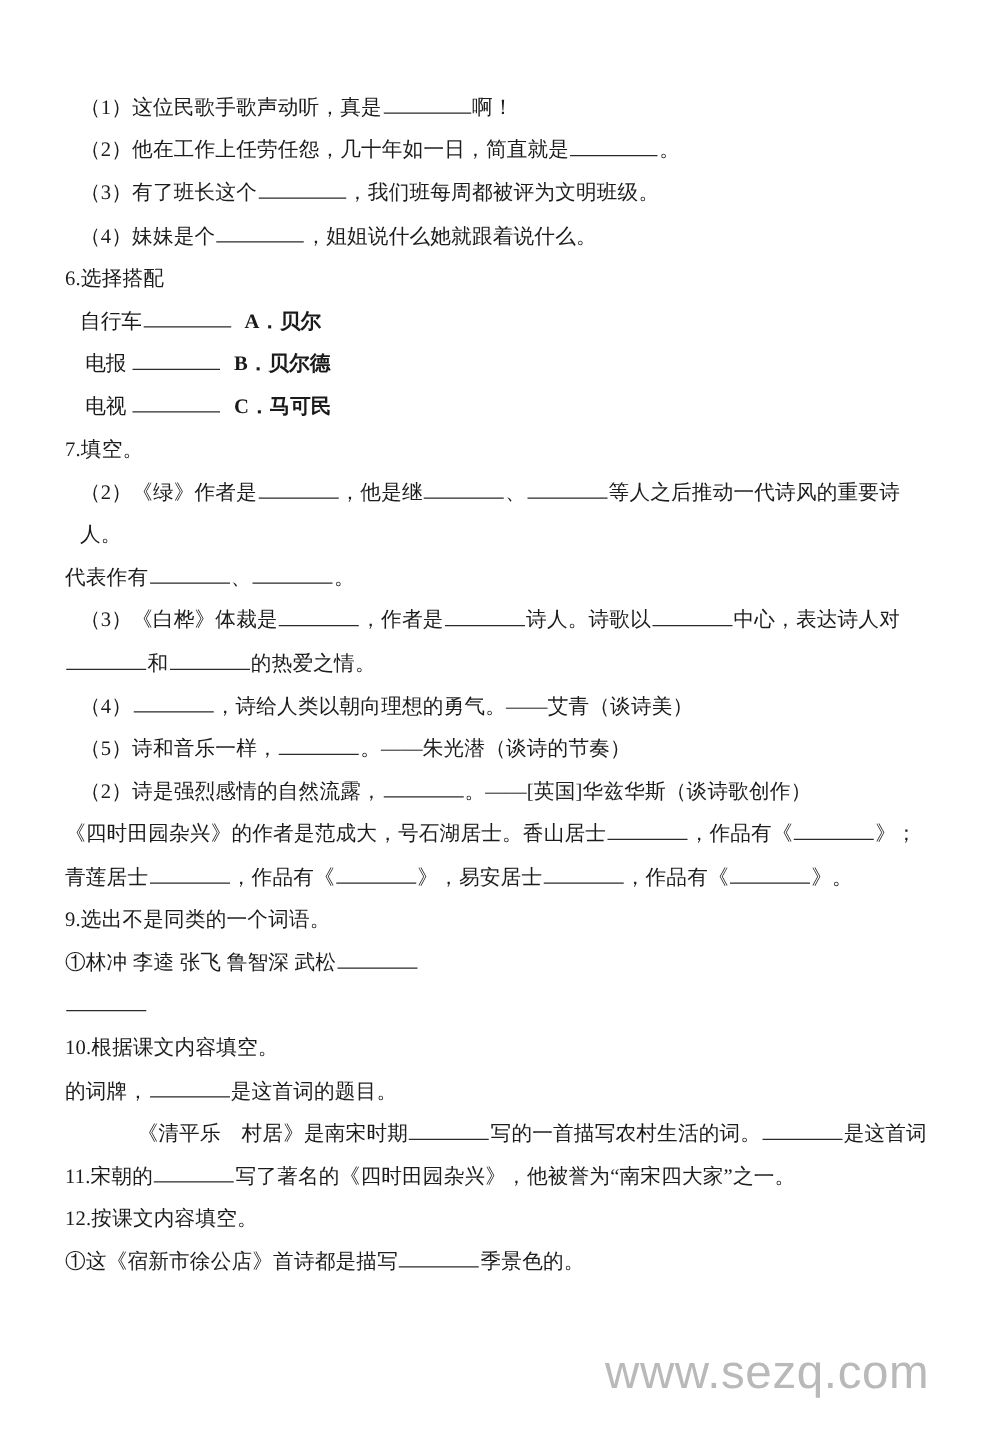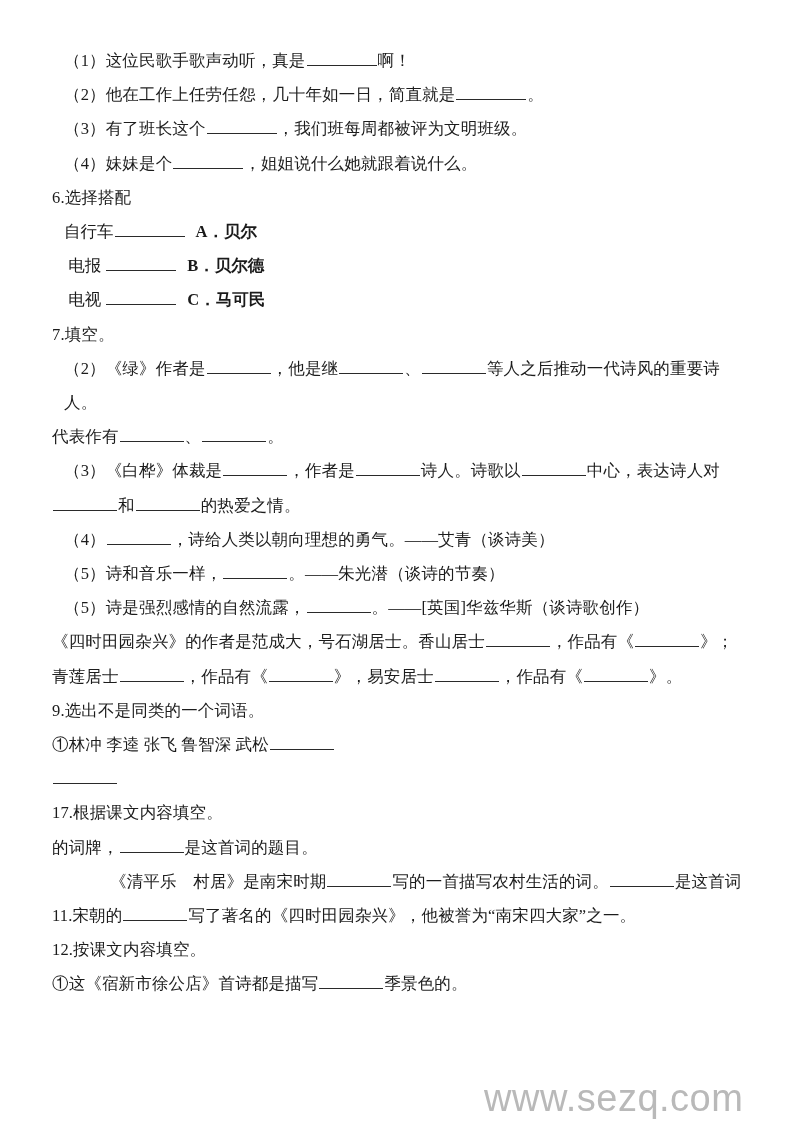--- a/index.html
+++ b/index.html
@@ -22,7 +22,7 @@
     width: 800px;
     height: 808px;
     box-sizing: border-box;
-    padding: 44px 52px 0 52px;
+    padding: 69px 52px 0 52px;
   }
   .line {
     font-size: 16.5px;

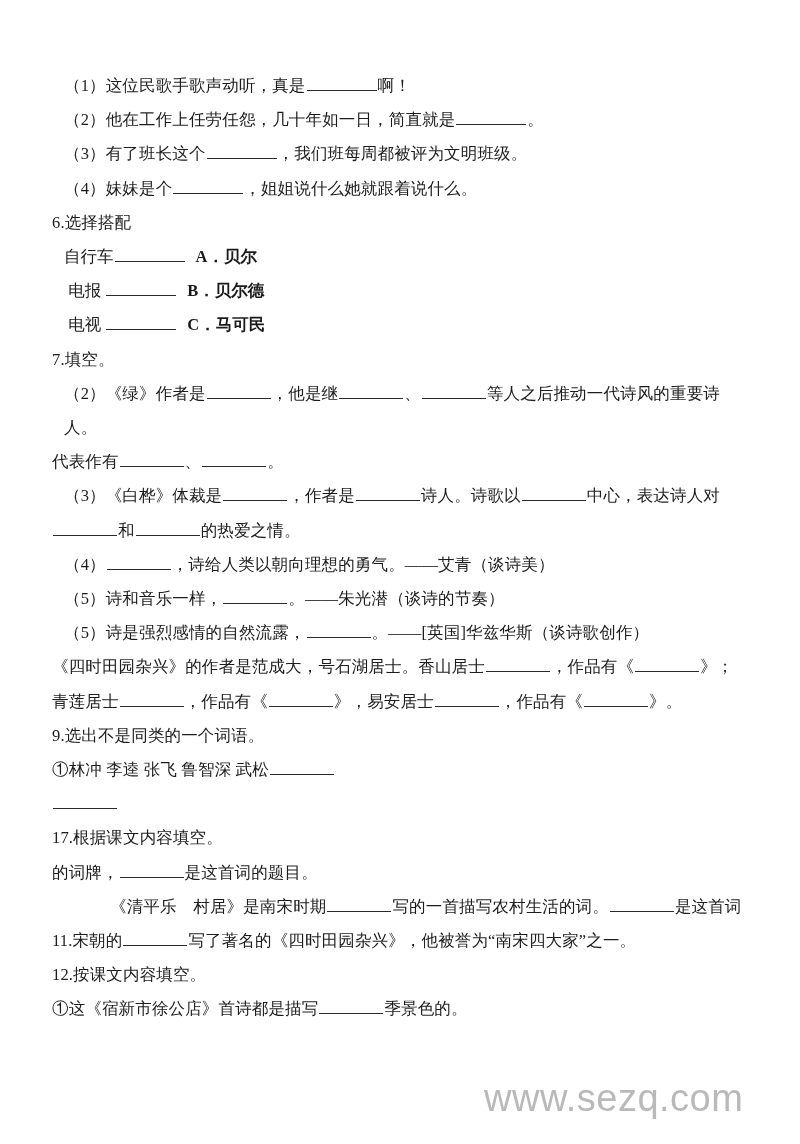--- a/index.html
+++ b/index.html
@@ -87,7 +87,7 @@
       <div class="line ind-0" id="q7-3b"><span class="blank b-md"></span><span>和</span><span class="blank b-md"></span><span>的热爱之情。</span></div>
       <div class="line ind-1" id="q7-4"><span>（4）</span><span class="blank b-md"></span><span>，诗给人类以朝向理想的勇气。——艾青（谈诗美）</span></div>
       <div class="line ind-1" id="q7-5"><span>（5）诗和音乐一样，</span><span class="blank b-md"></span><span>。——朱光潜（谈诗的节奏）</span></div>
-      <div class="line ind-1" id="q7-6"><span>（5）诗是强烈感情的自然流露，</span><span class="blank b-md"></span><span>。——[英国]华兹华斯（谈诗歌创作）</span></div>
+      <div class="line ind-1" id="q7-6"><span>（2）诗是强烈感情的自然流露，</span><span class="blank b-md"></span><span>。——[英国]华兹华斯（谈诗歌创作）</span></div>
       <div class="line ind-0" id="q8-a"><span>《四时田园杂兴》的作者是范成大，号石湖居士。香山居士</span><span class="blank b-md"></span><span>，作品有《</span><span class="blank b-md"></span><span>》；</span></div>
       <div class="line ind-0" id="q8-b"><span>青莲居士</span><span class="blank b-md"></span><span>，作品有《</span><span class="blank b-md"></span><span>》，易安居士</span><span class="blank b-md"></span><span>，作品有《</span><span class="blank b-md"></span><span>》。</span></div>
       <div class="line ind-0" id="q9-title"><span>9.选出不是同类的一个词语。</span></div>

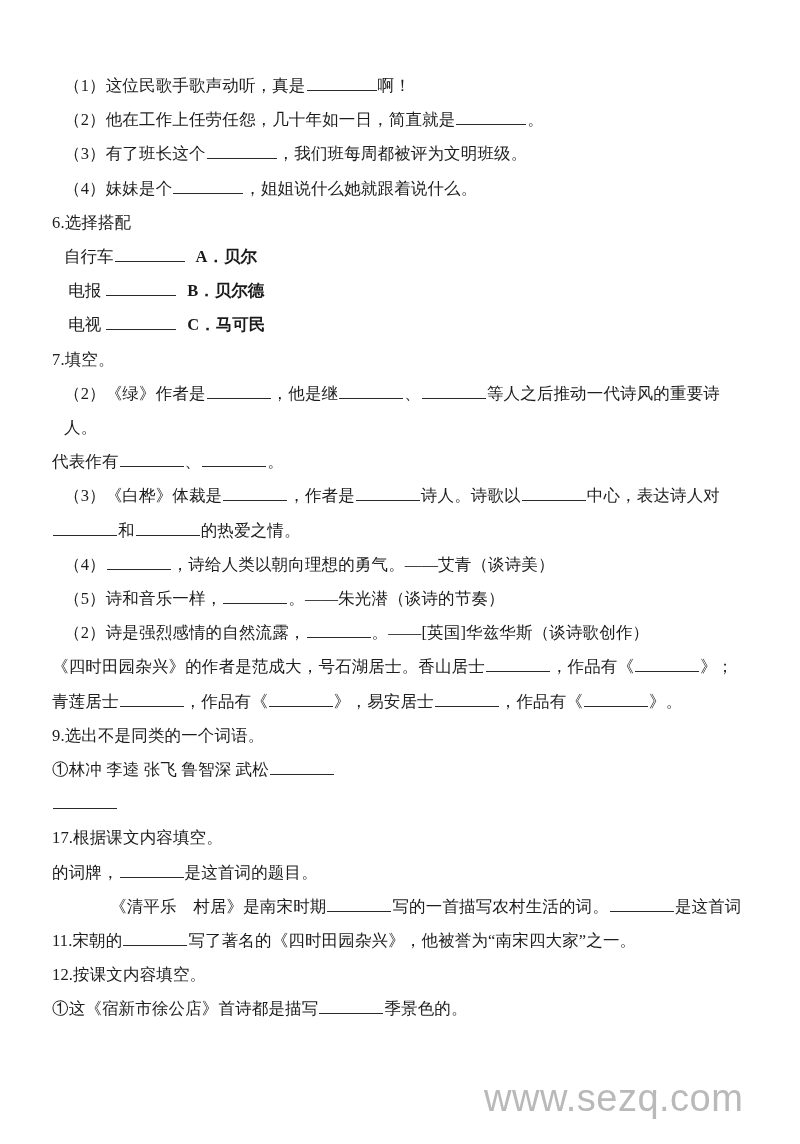--- a/index.html
+++ b/index.html
@@ -93,7 +93,7 @@
       <div class="line ind-0" id="q9-title"><span>9.选出不是同类的一个词语。</span></div>
       <div class="line ind-0" id="q9-1"><span>①林冲 李逵 张飞 鲁智深 武松</span><span class="blank b-md"></span></div>
       <div class="line ind-0" id="q9-2"><span class="blank b-md"></span></div>
-      <div class="line ind-0" id="q10-title"><span>17.根据课文内容填空。</span></div>
+      <div class="line ind-0" id="q10-title"><span>10.根据课文内容填空。</span></div>
       <div class="line ind-0" id="q10-b"><span>的词牌，</span><span class="blank b-md"></span><span>是这首词的题目。</span></div>
       <div class="line ind-4" id="q10-a"><span>《清平乐　村居》是南宋时期</span><span class="blank b-md"></span><span>写的一首描写农村生活的词。</span><span class="blank b-md"></span><span>是这首词</span></div>
       <div class="line ind-0" id="q11"><span>11.宋朝的</span><span class="blank b-md"></span><span>写了著名的《四时田园杂兴》，他被誉为“南宋四大家”之一。</span></div>

